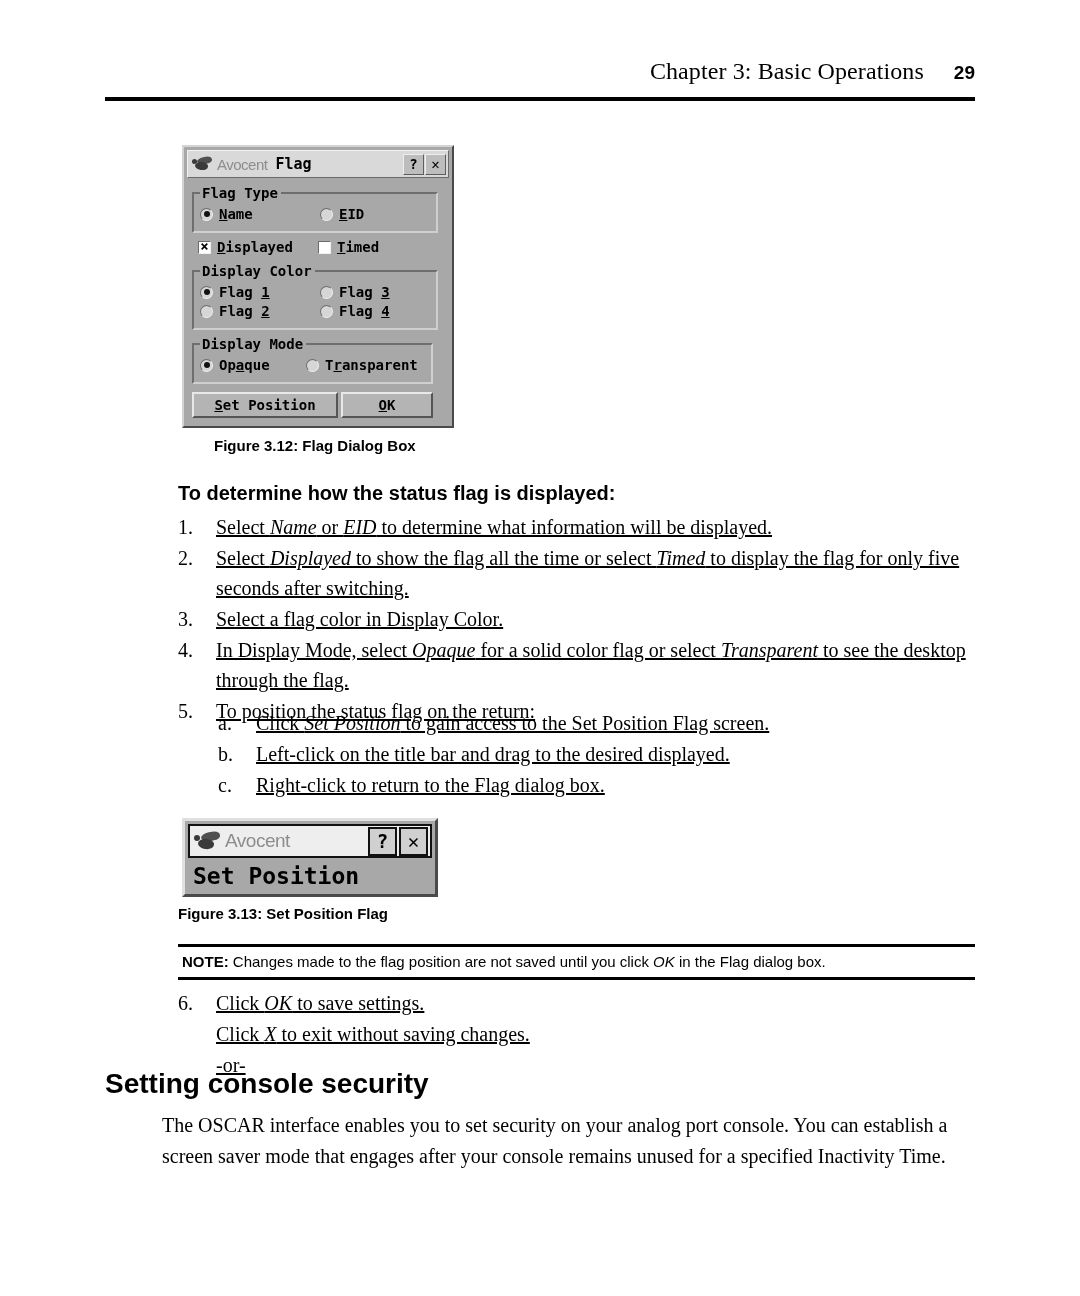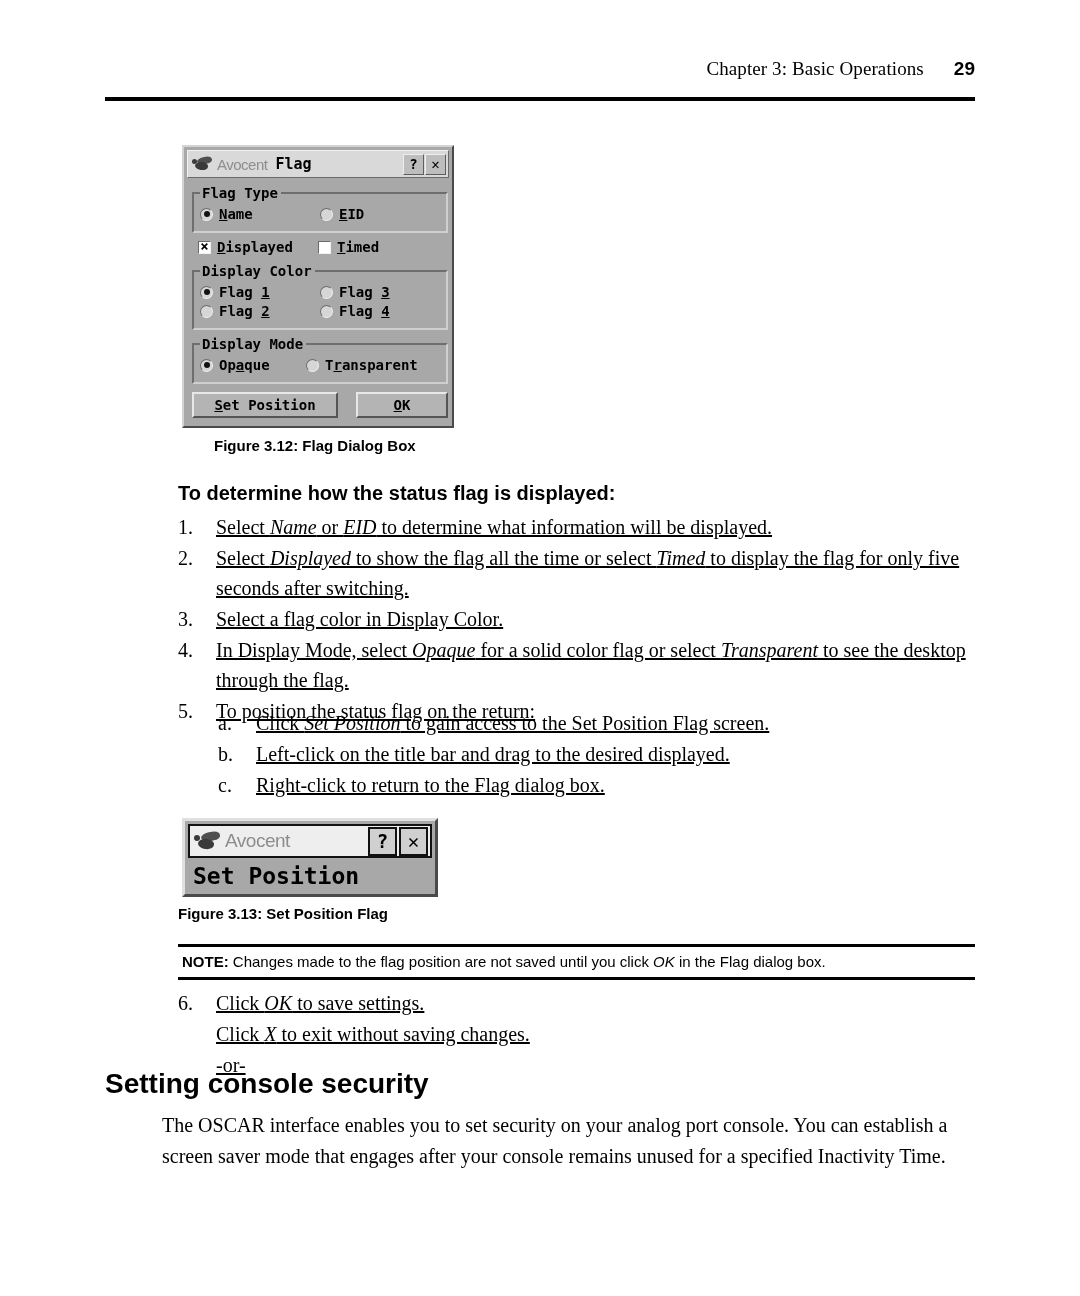--- a/index.html
+++ b/index.html
@@ -27,7 +27,7 @@
   }
   .header-text {
     font-family: "Liberation Serif", serif;
-    font-size: 19px;
+    font-size: 24px;
     letter-spacing: 0.1px;
   }
   .header-page {

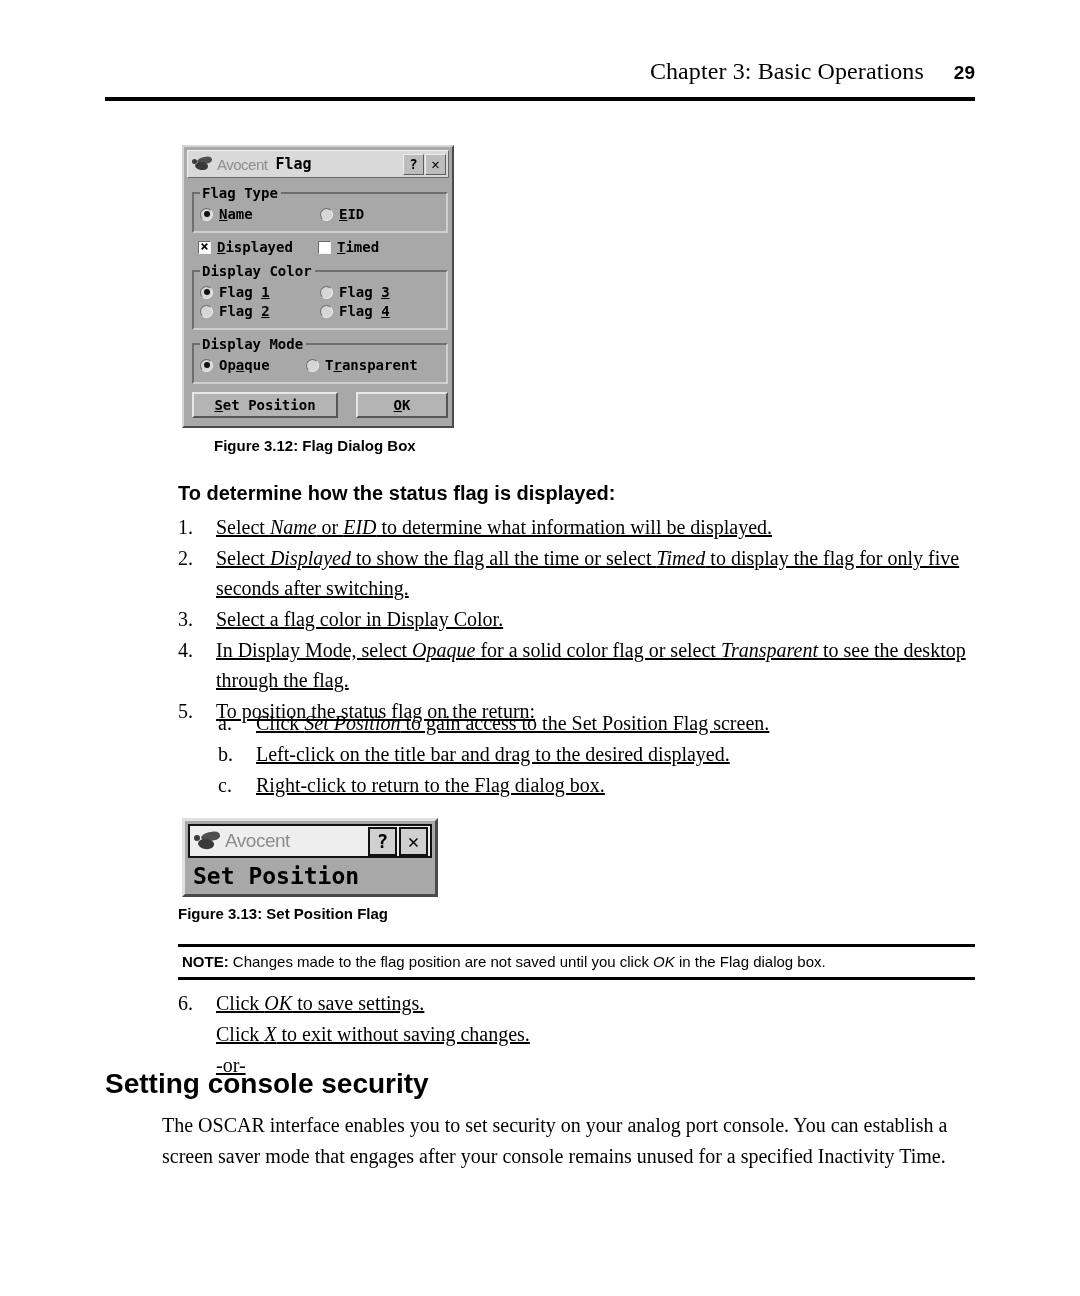--- a/index.html
+++ b/index.html
@@ -135,7 +135,7 @@
     flex: 0 0 auto;
     line-height: 1;
   }
-  .dlg-body { padding: 4px 4px 8px 8px; }
+  .dlg-body { padding: 4px 19px 8px 8px; }
 
   fieldset.group {
     border: 2px solid #808080;

